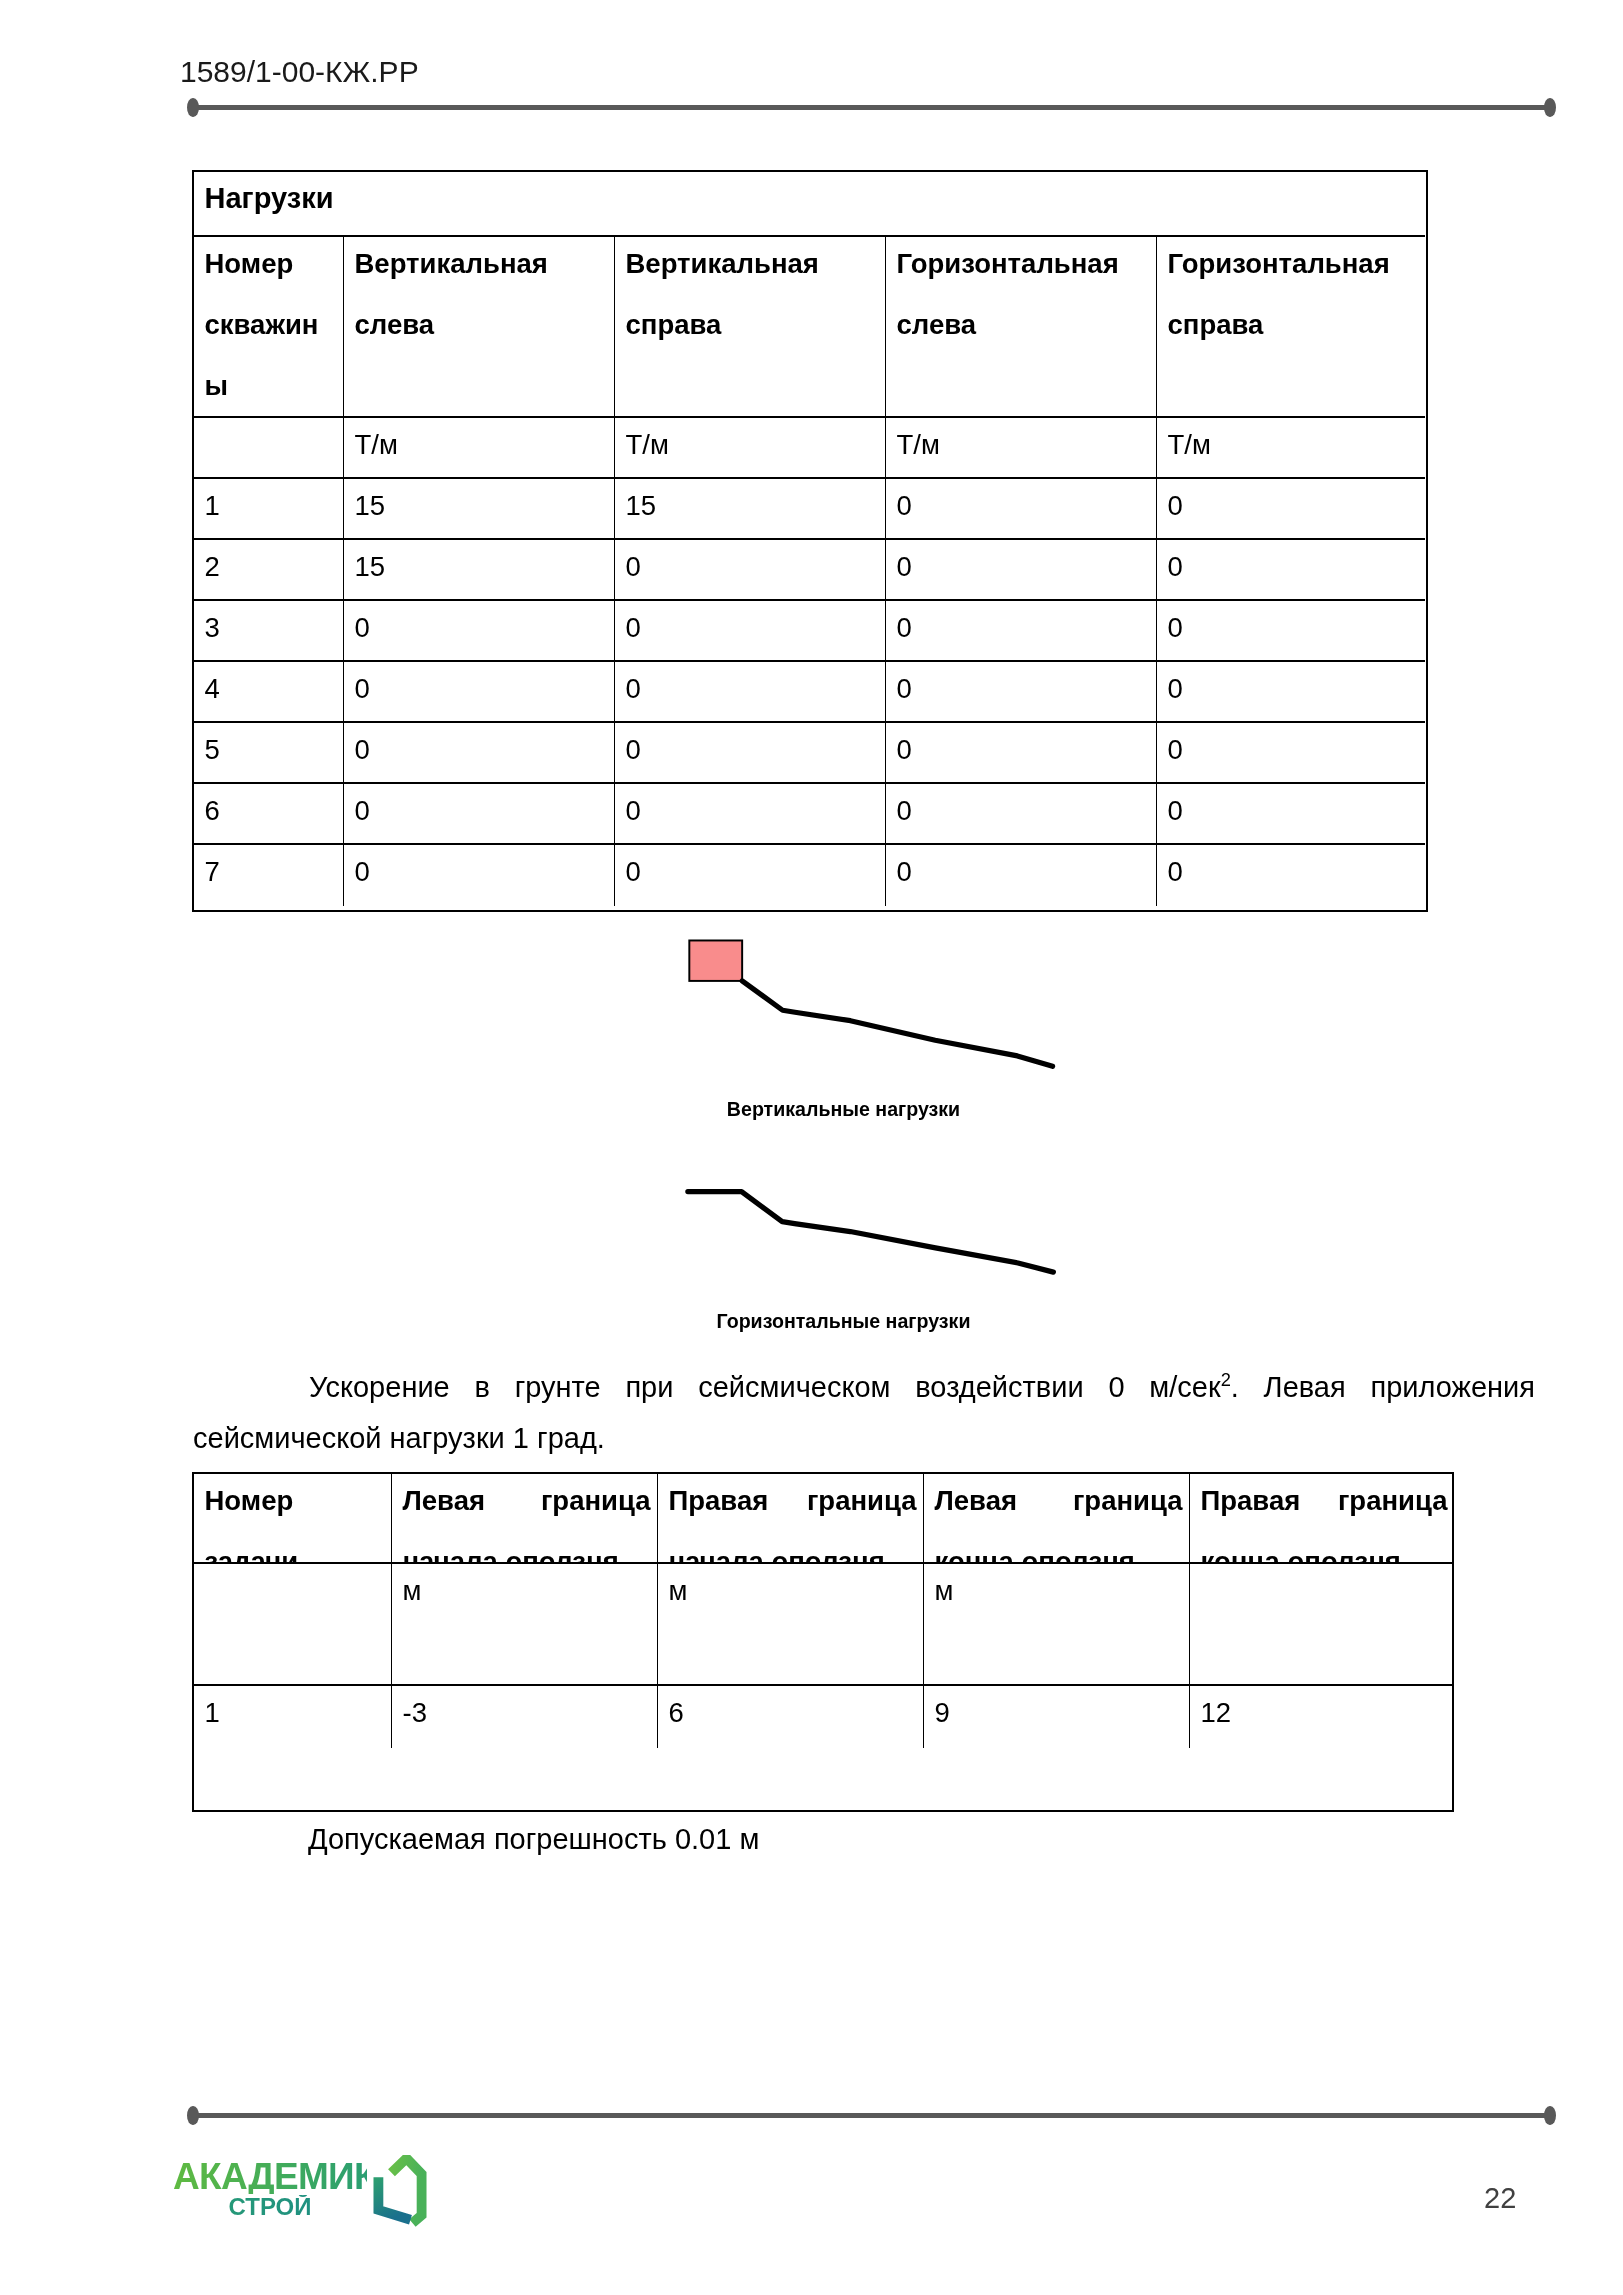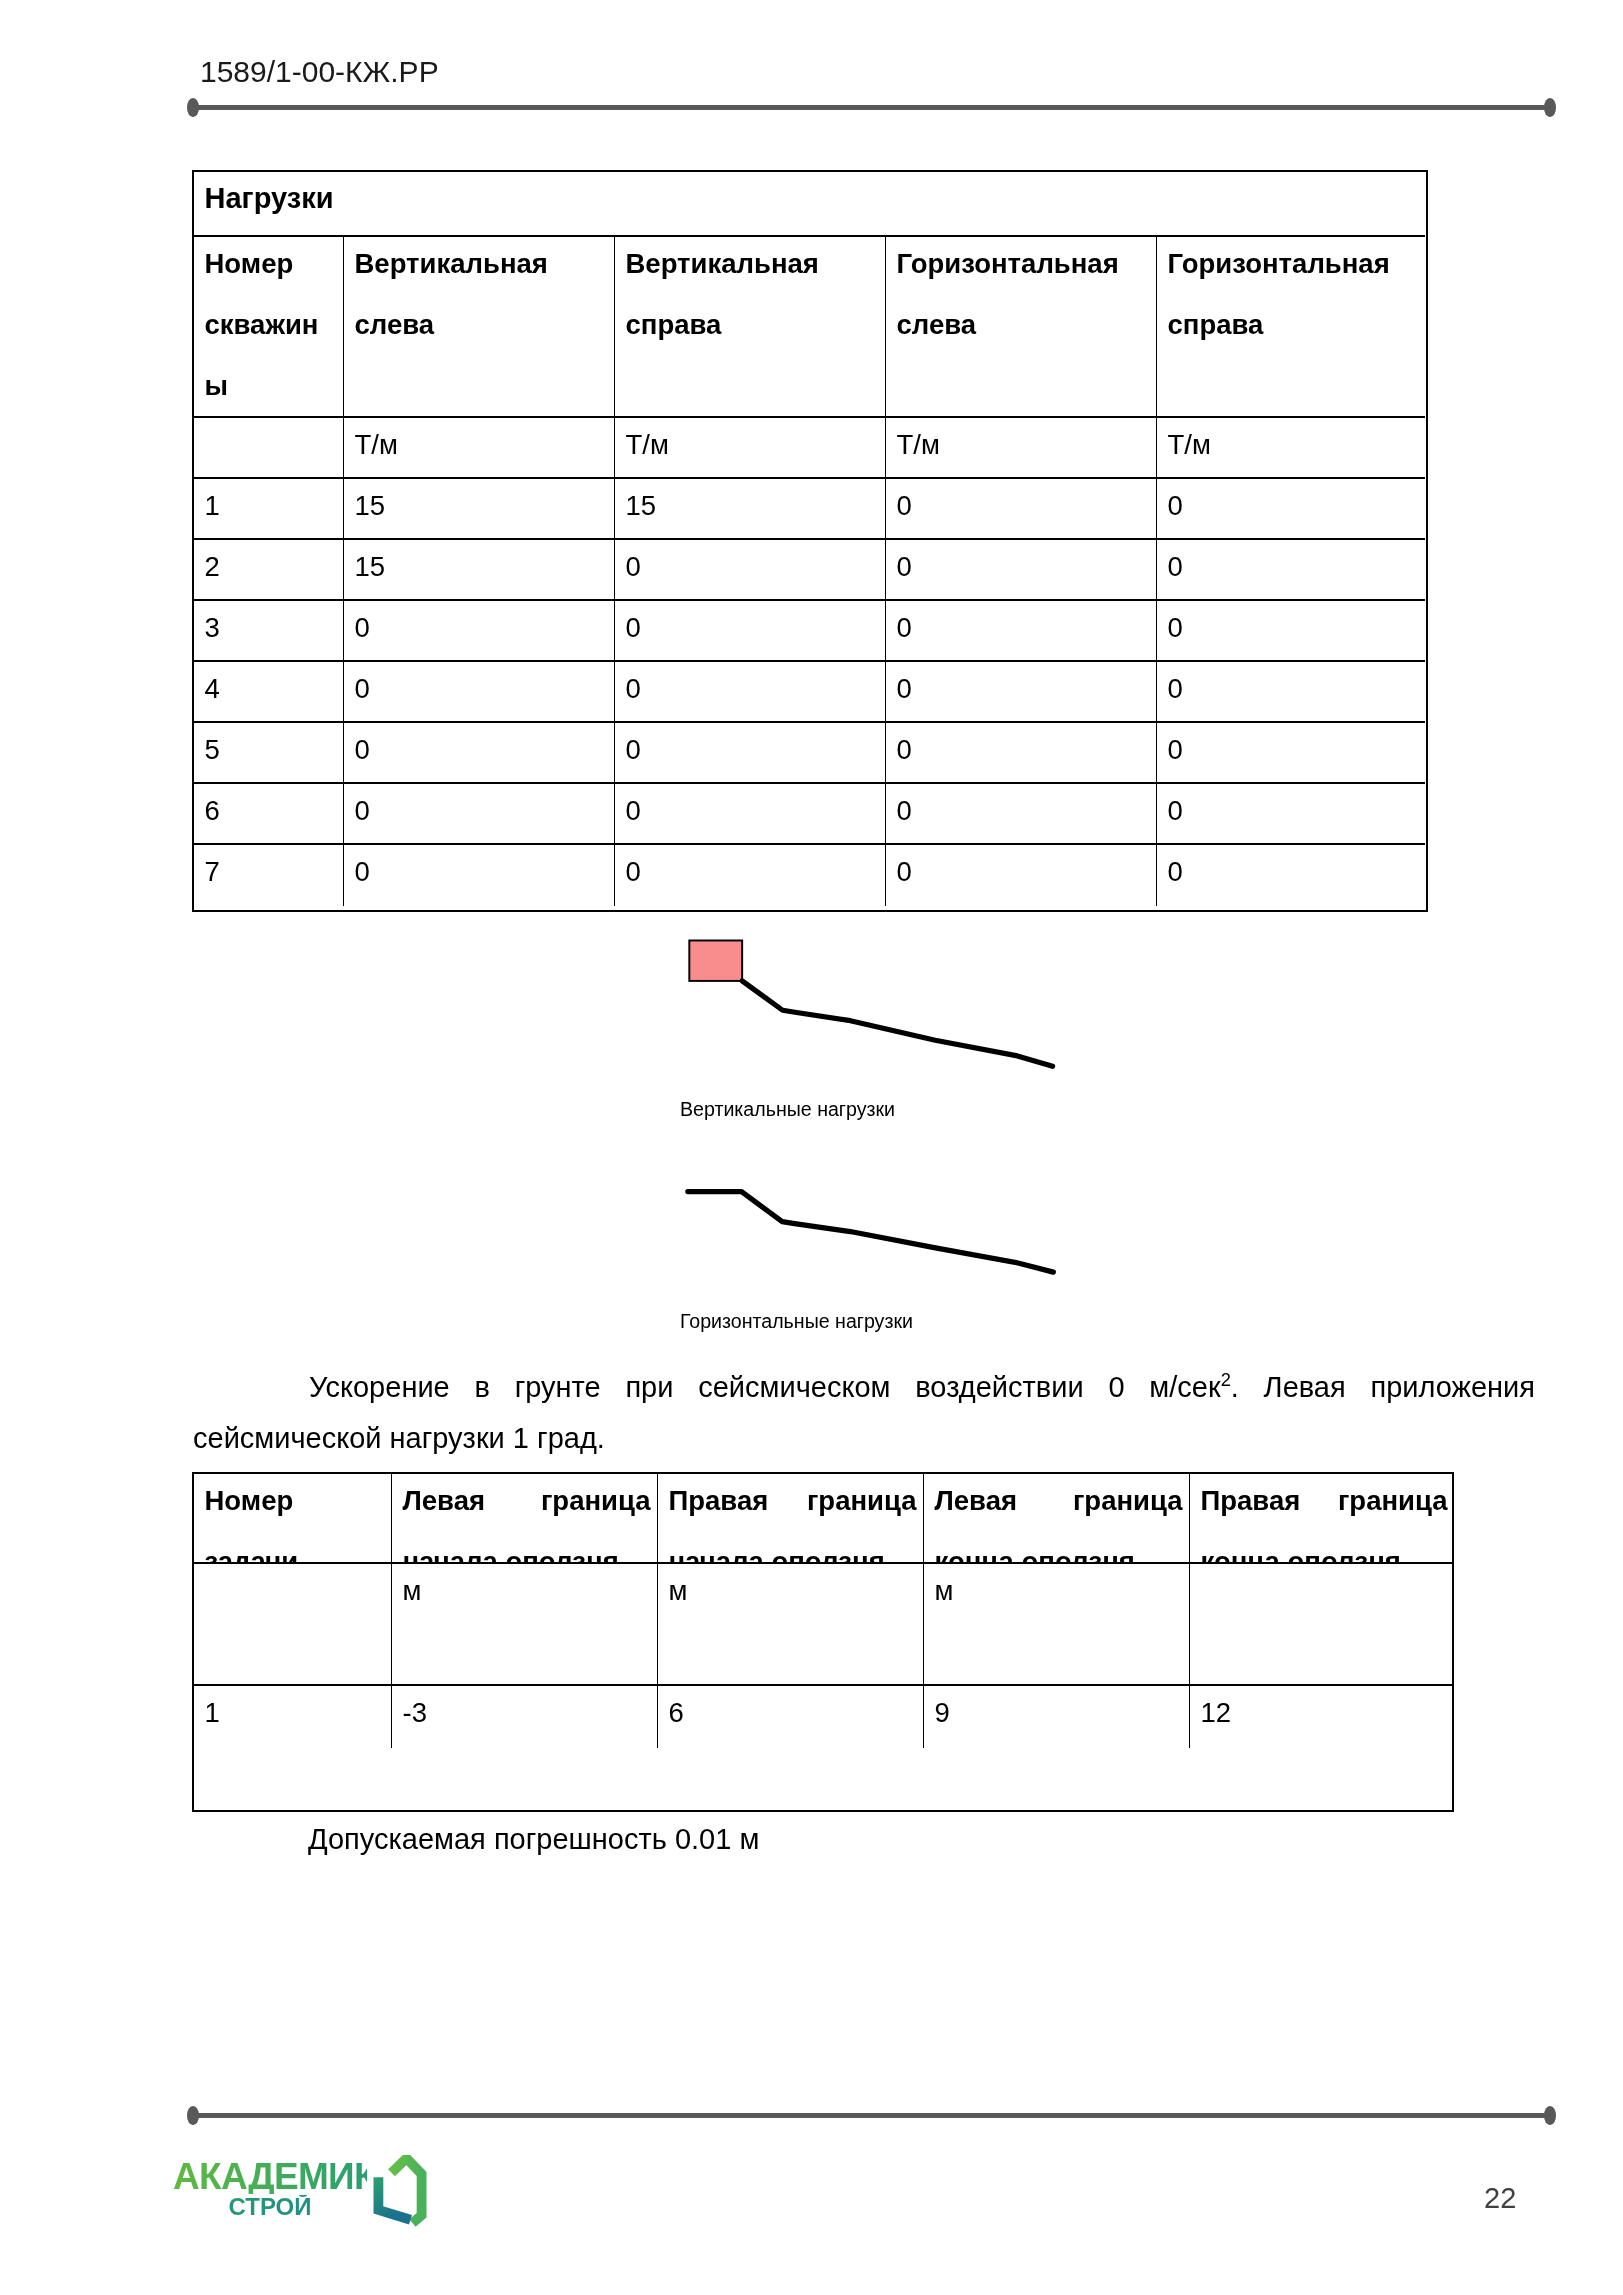--- a/index.html
+++ b/index.html
@@ -7,7 +7,7 @@
         font-family:"Liberation Sans", sans-serif;color:#000;overflow:hidden;}
 
   
-  .doc-title{position:absolute;left:200px;top:55px;font-size:30px;font-weight:500;
+  .doc-title{position:absolute;left:180px;top:55px;font-size:30px;font-weight:500;
              letter-spacing:0px;color:#1a1a1a;white-space:nowrap;}
   .hrule{position:absolute;height:5.2px;background:#595959;border-radius:2.6px;}
   .hrule .dot{position:absolute;width:11.8px;height:19.6px;border-radius:50%;background:#595959;top:-7.2px;}

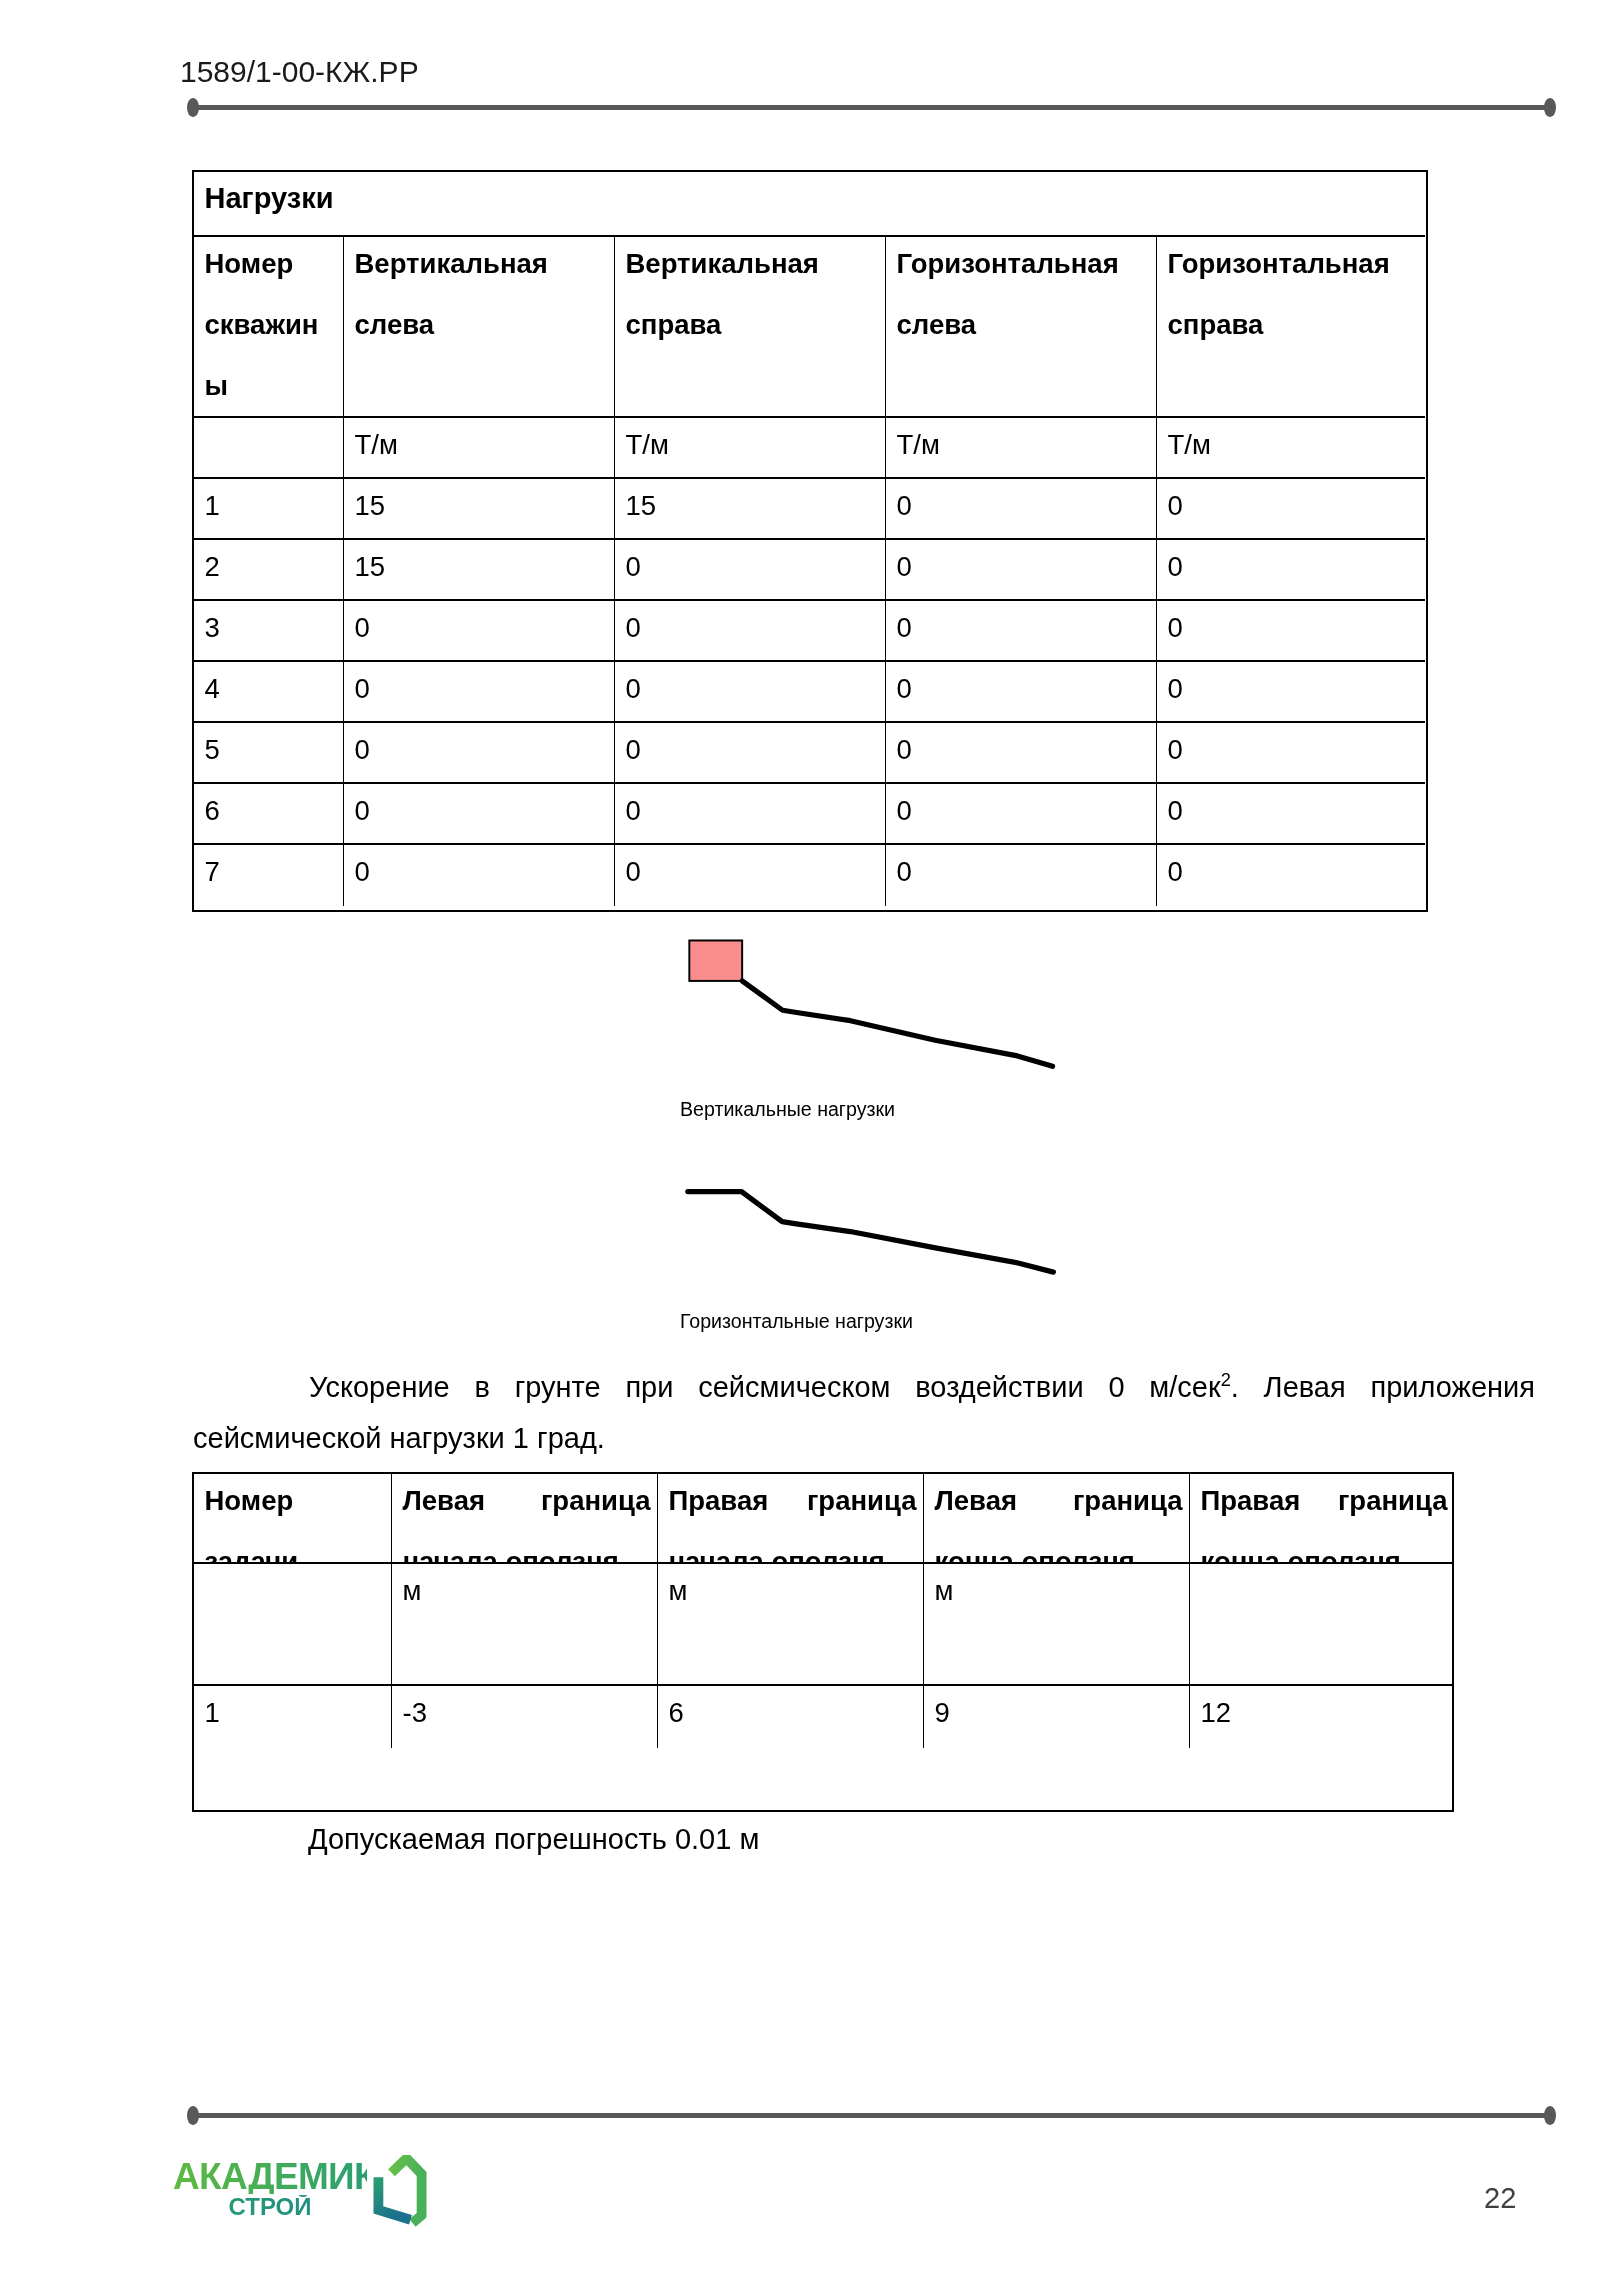--- a/index.html
+++ b/index.html
@@ -35,7 +35,7 @@
 
   
   .fig{position:absolute;}
-  .fig-cap{position:absolute;width:327px;text-align:left;font-size:19.6px;color:#000;}
+  .fig-cap{position:absolute;width:327px;text-align:center;font-size:19.6px;color:#000;font-weight:bold;}
 
   
   .para{position:absolute;left:193px;top:1362px;width:1342px;font-size:29px;line-height:51px;color:#000;}

